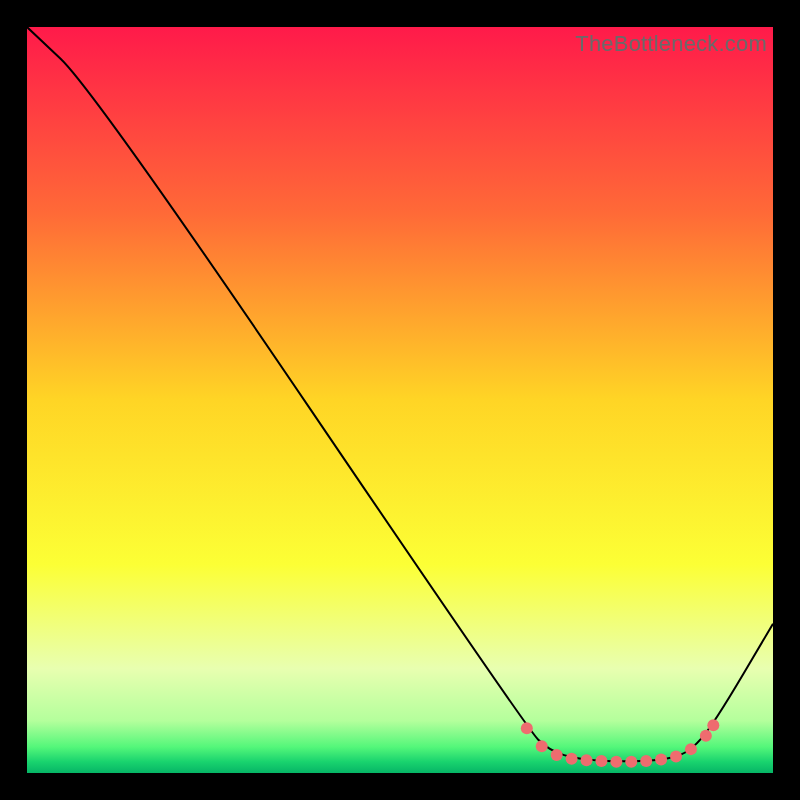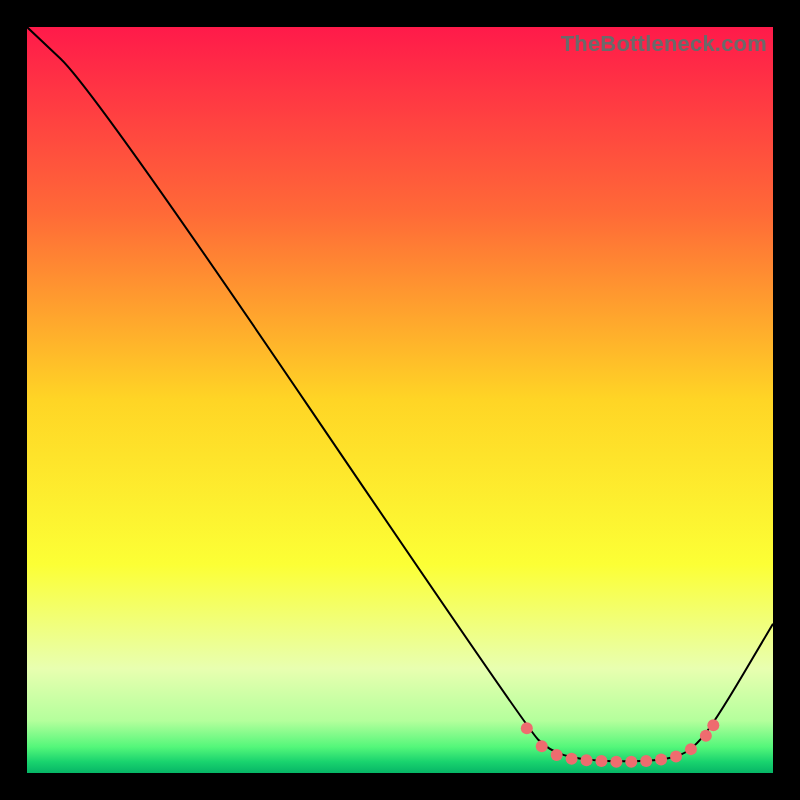--- a/index.html
+++ b/index.html
@@ -31,7 +31,7 @@
     top: 4px;
     right: 6px;
     font-size: 22px;
-    font-weight: 700;
+    font-weight: 400;
     color: #6a6a6a;
     letter-spacing: 0.2px;
   }

